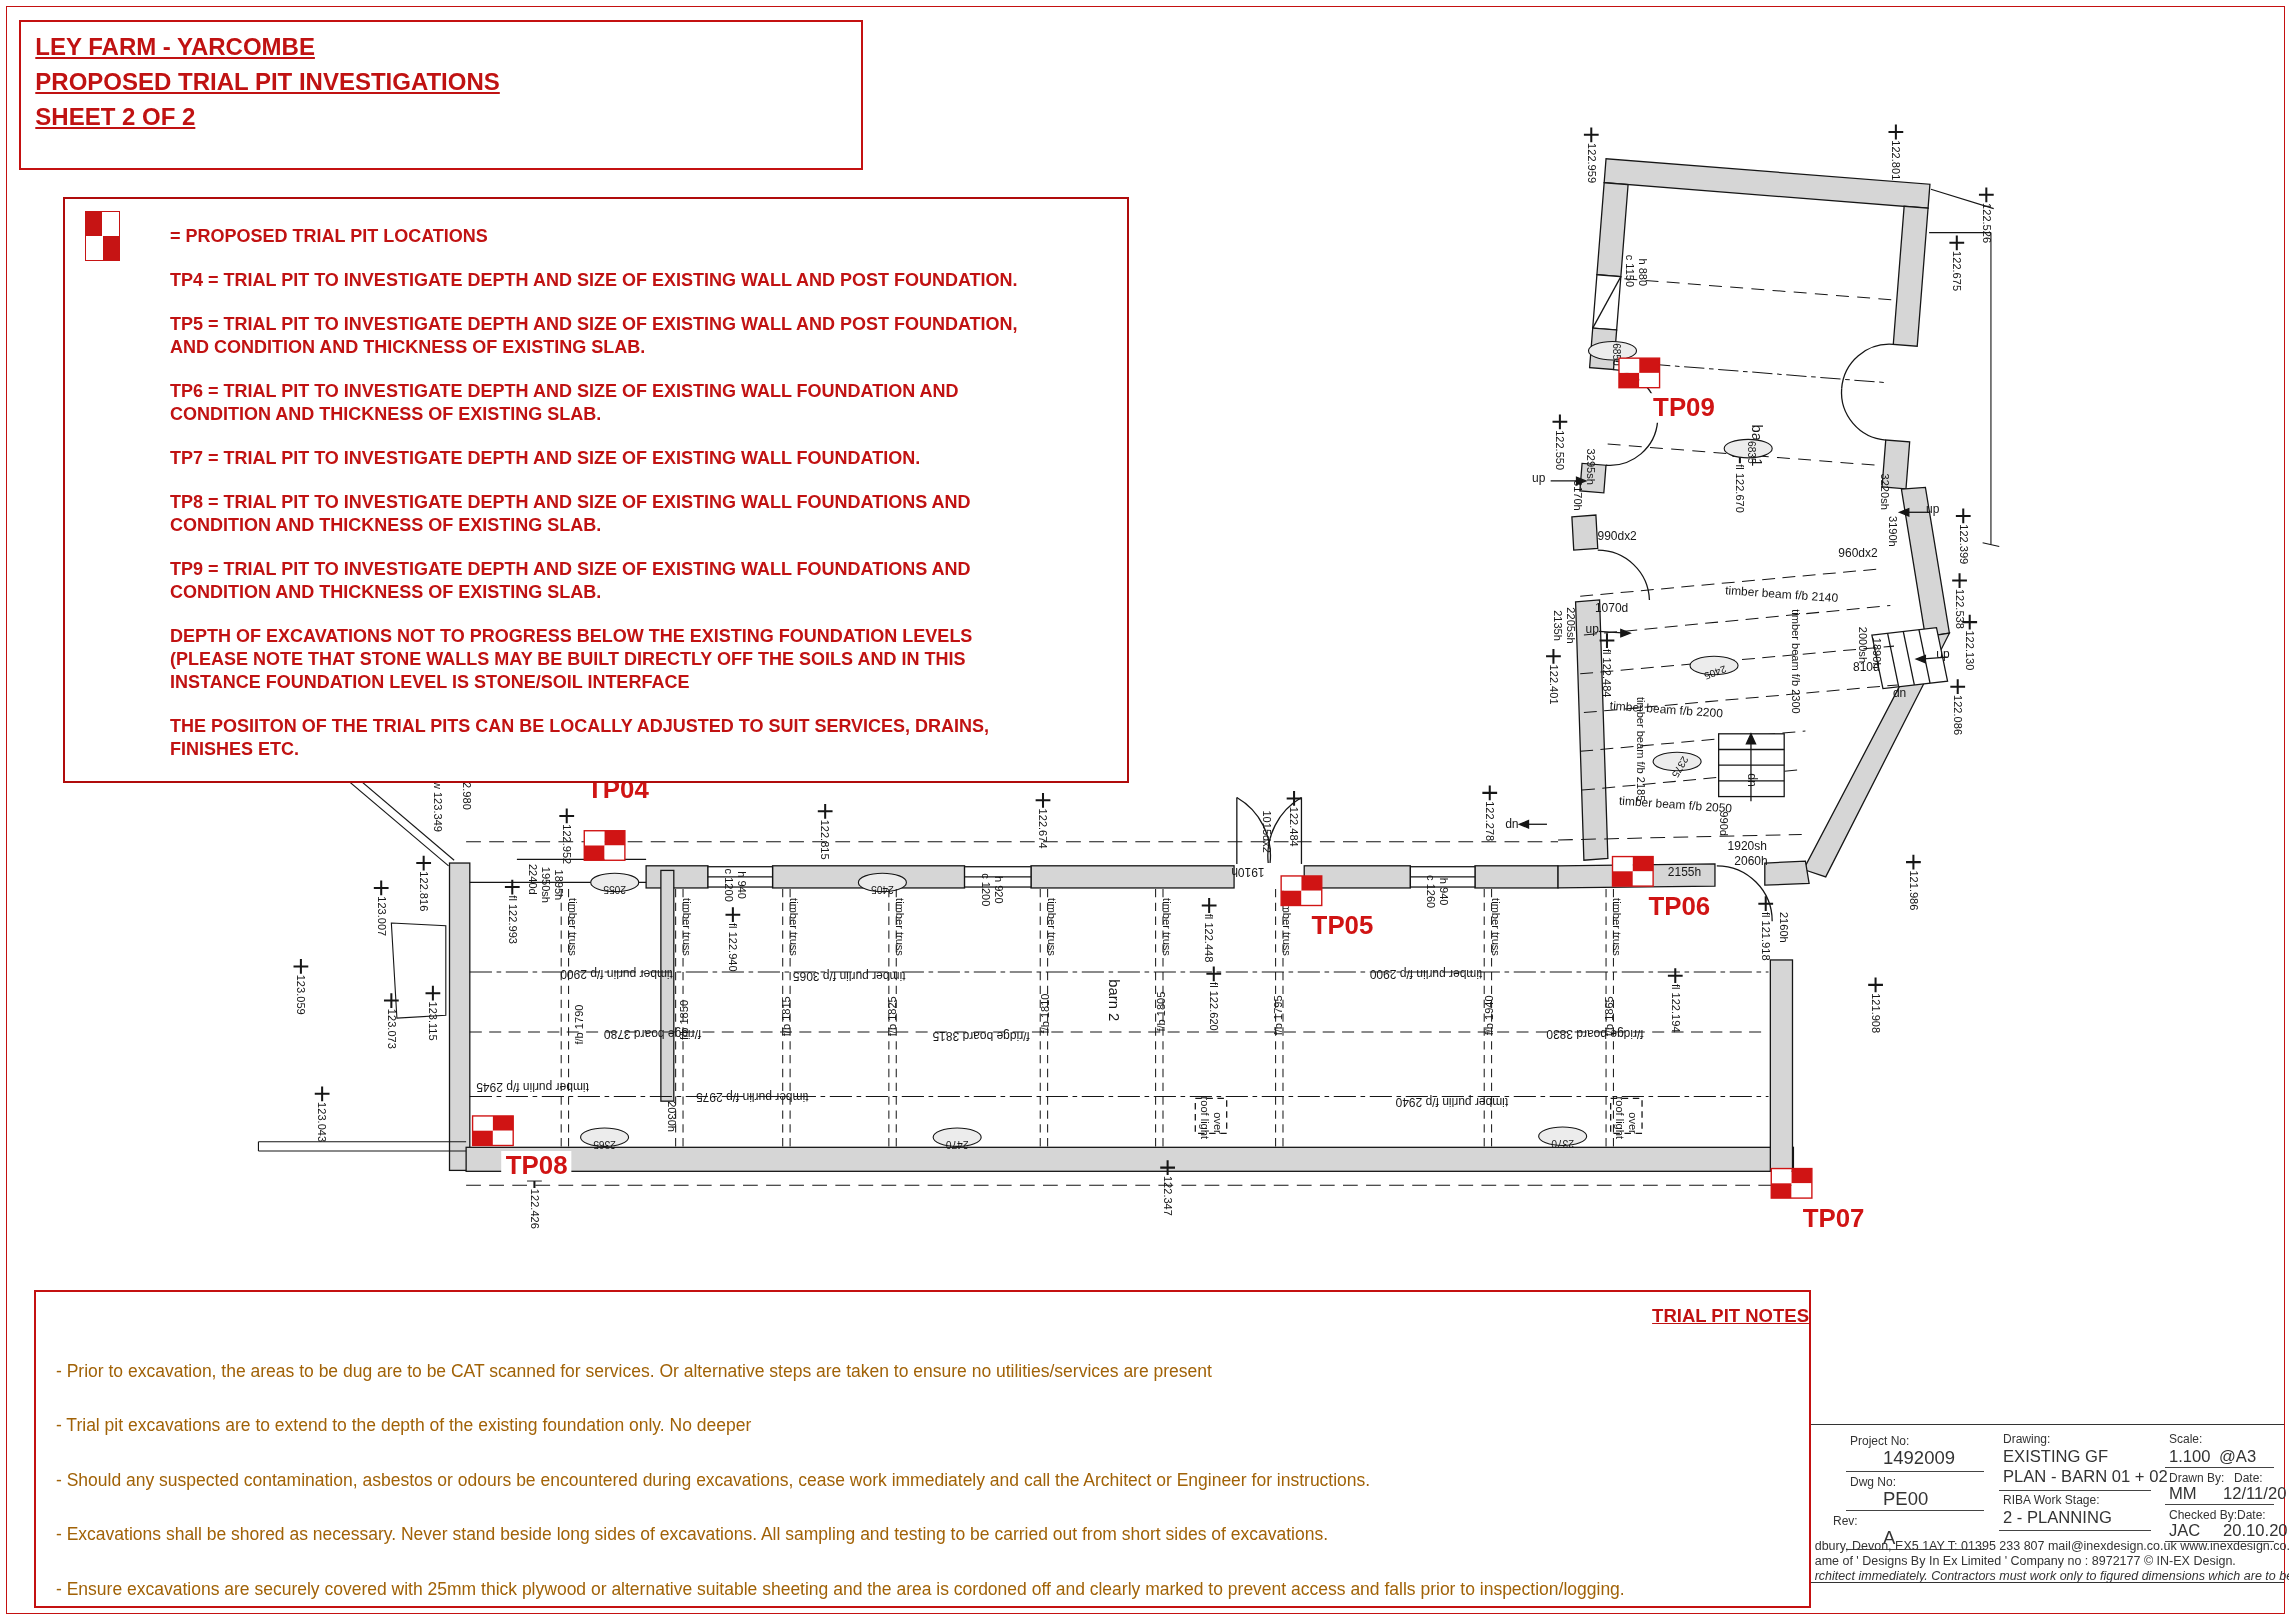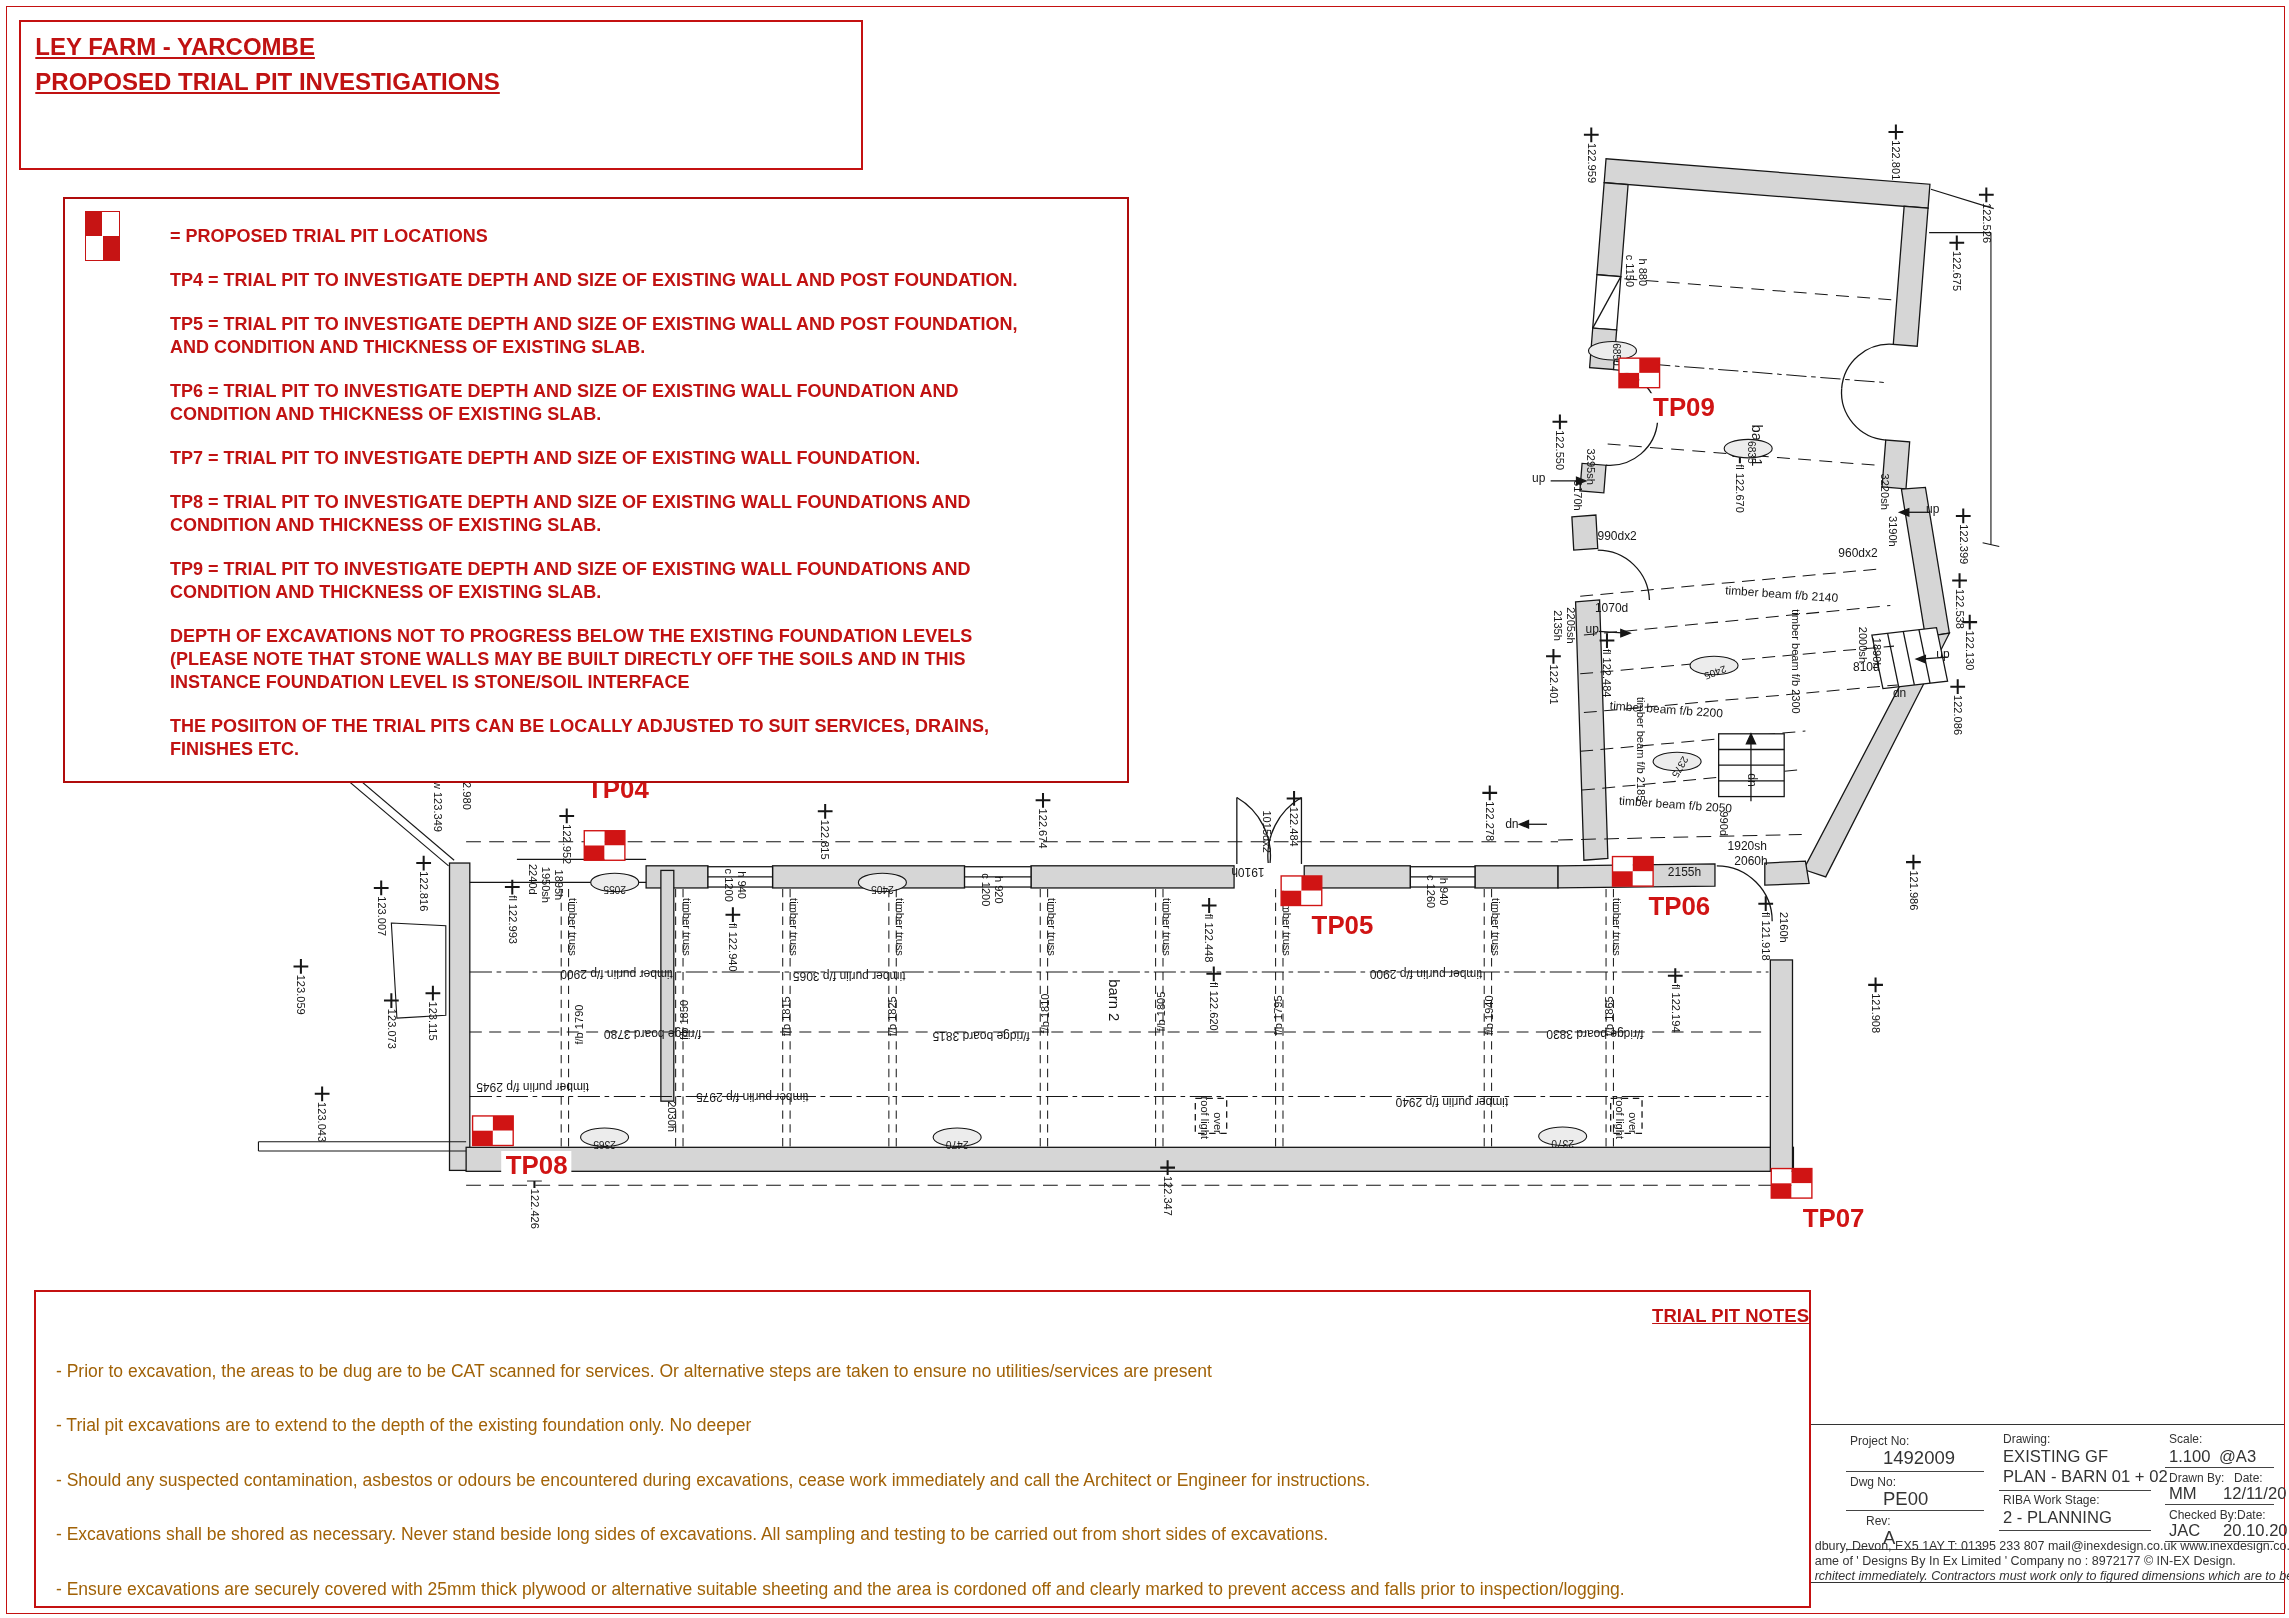--- a/index.html
+++ b/index.html
@@ -427,6 +427,7 @@
 <div class="titlebox">
   <div>LEY FARM - YARCOMBE</div>
   <div>PROPOSED TRIAL PIT INVESTIGATIONS</div>
+  <div>SHEET 2 OF 2</div>
 </div>
 
 <div class="legend">

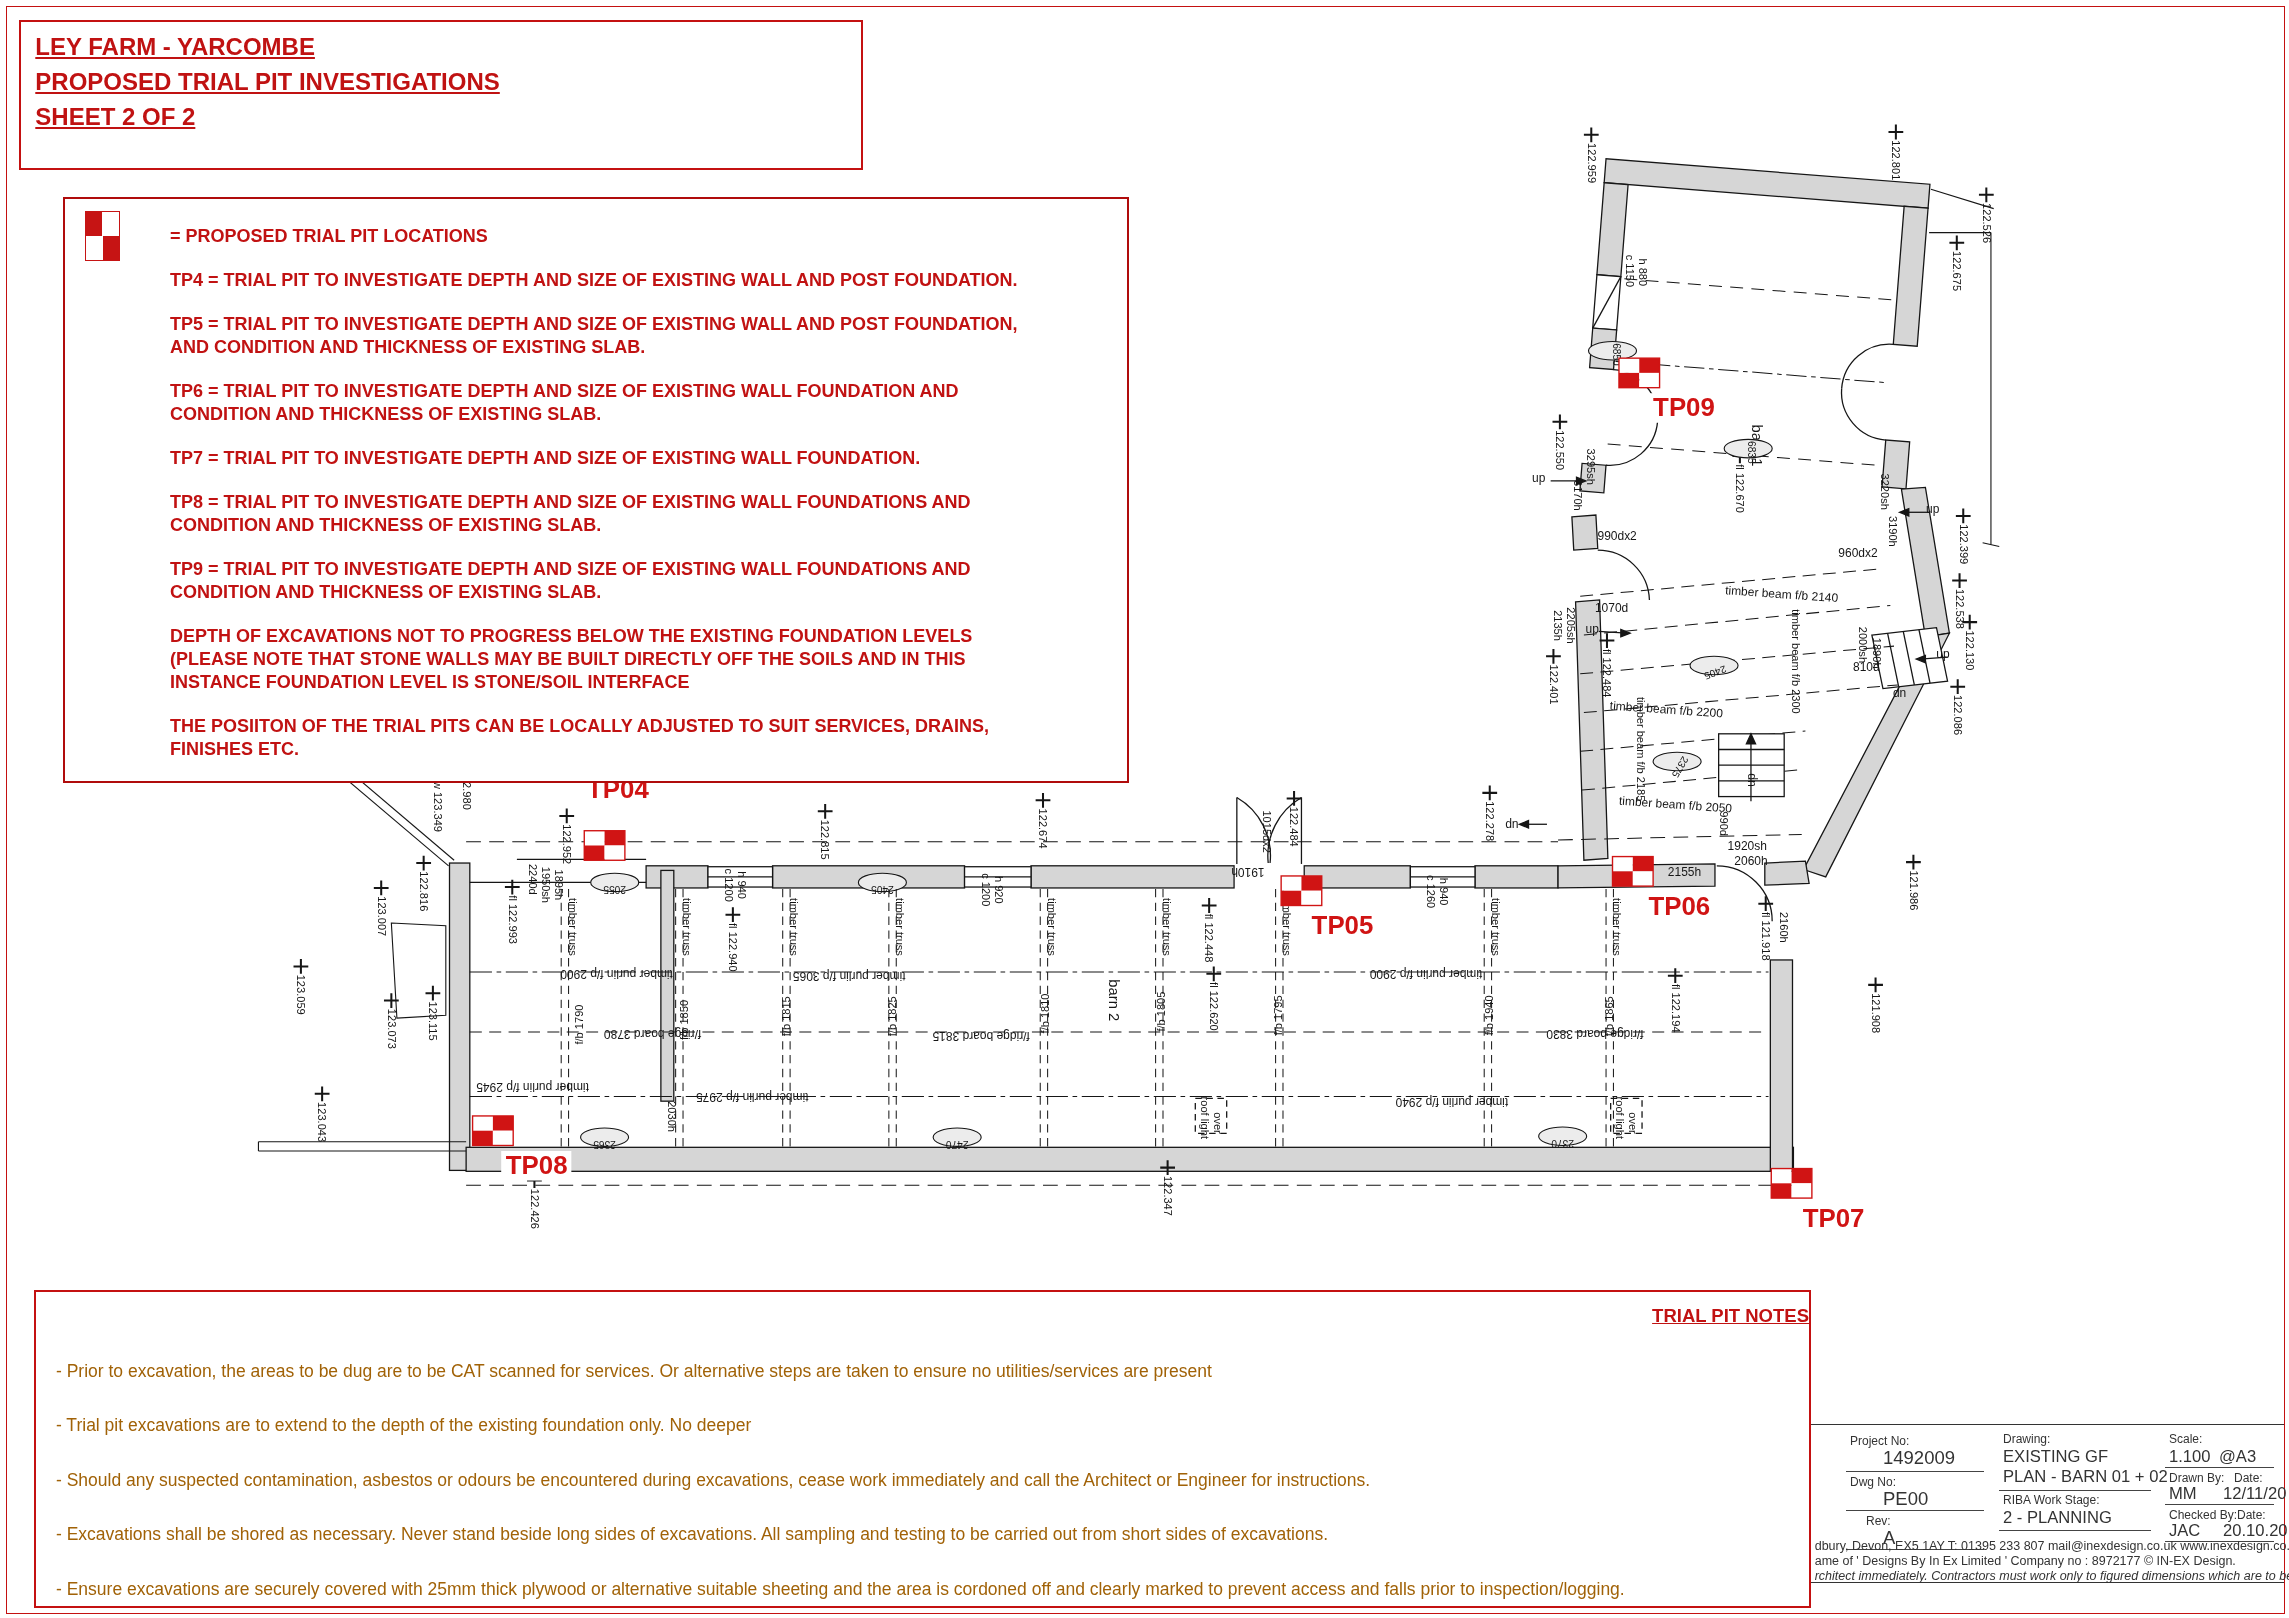--- a/index.html
+++ b/index.html
@@ -469,7 +469,7 @@
   <span class="tb-lab" style="left:39px;top:50px">Dwg No:</span>
   <span class="tb-val" style="left:39px;top:63px">PE00</span>
   <div class="tb-line" style="left:35px;top:85px;width:138px"></div>
-  <span class="tb-lab" style="left:55px;top:89px">Rev:</span>
+  <span class="tb-lab" style="left:22px;top:89px">Rev:</span>
   <span class="tb-val" style="left:39px;top:102px">A</span>
   <div class="tb-line" style="left:35px;top:124px;width:138px"></div>
 

